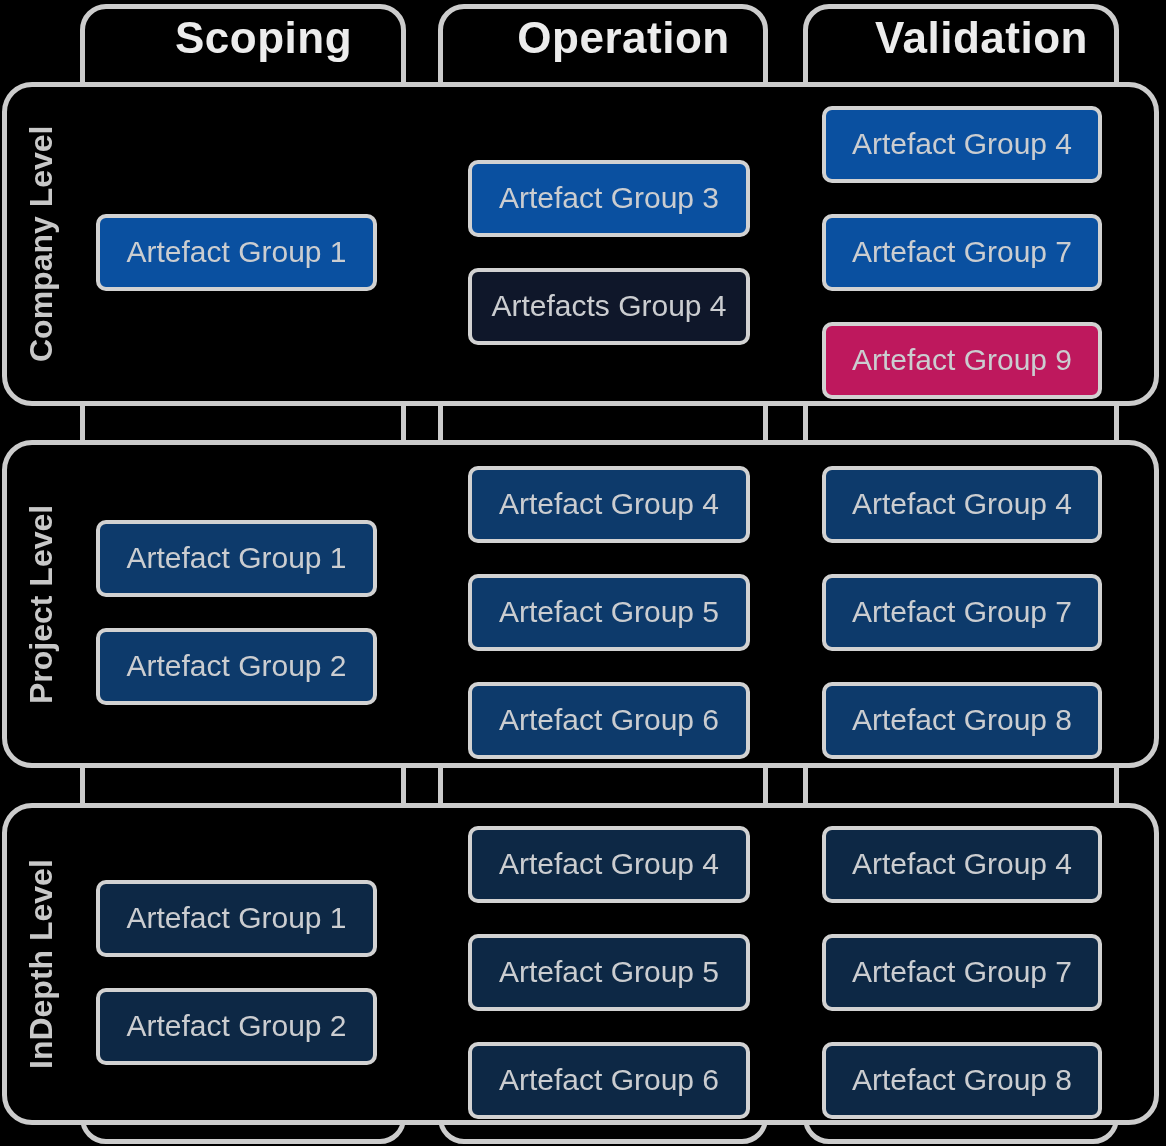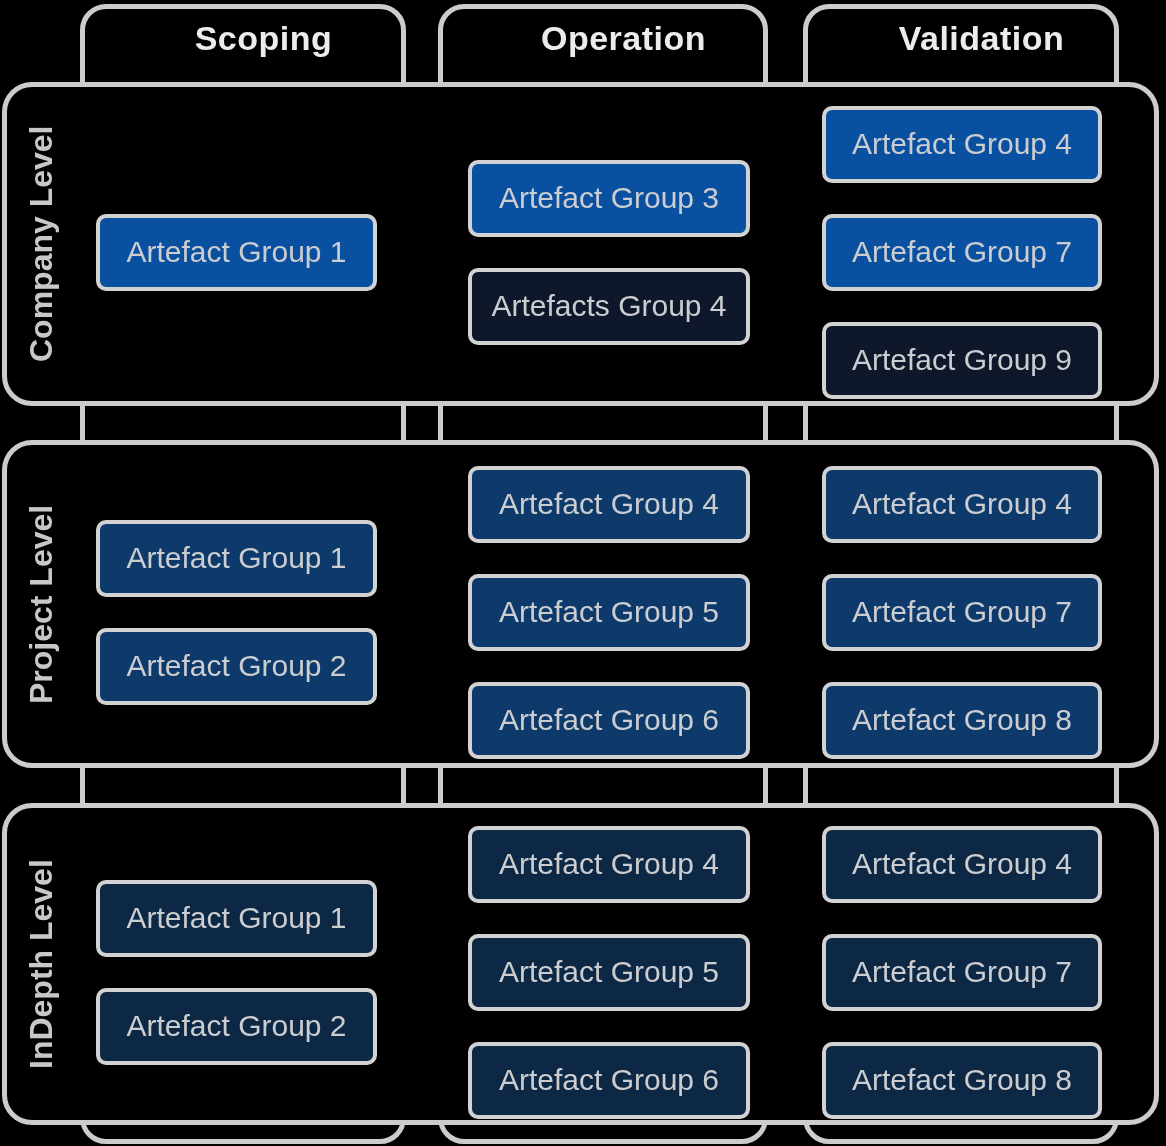--- a/index.html
+++ b/index.html
@@ -35,7 +35,7 @@
     align-items: center;
     justify-content: center;
     font-weight: bold;
-    font-size: 34px;
+    font-size: 44px;
     color: #ececec;
     letter-spacing: 0.5px;
     margin-left: 41px;

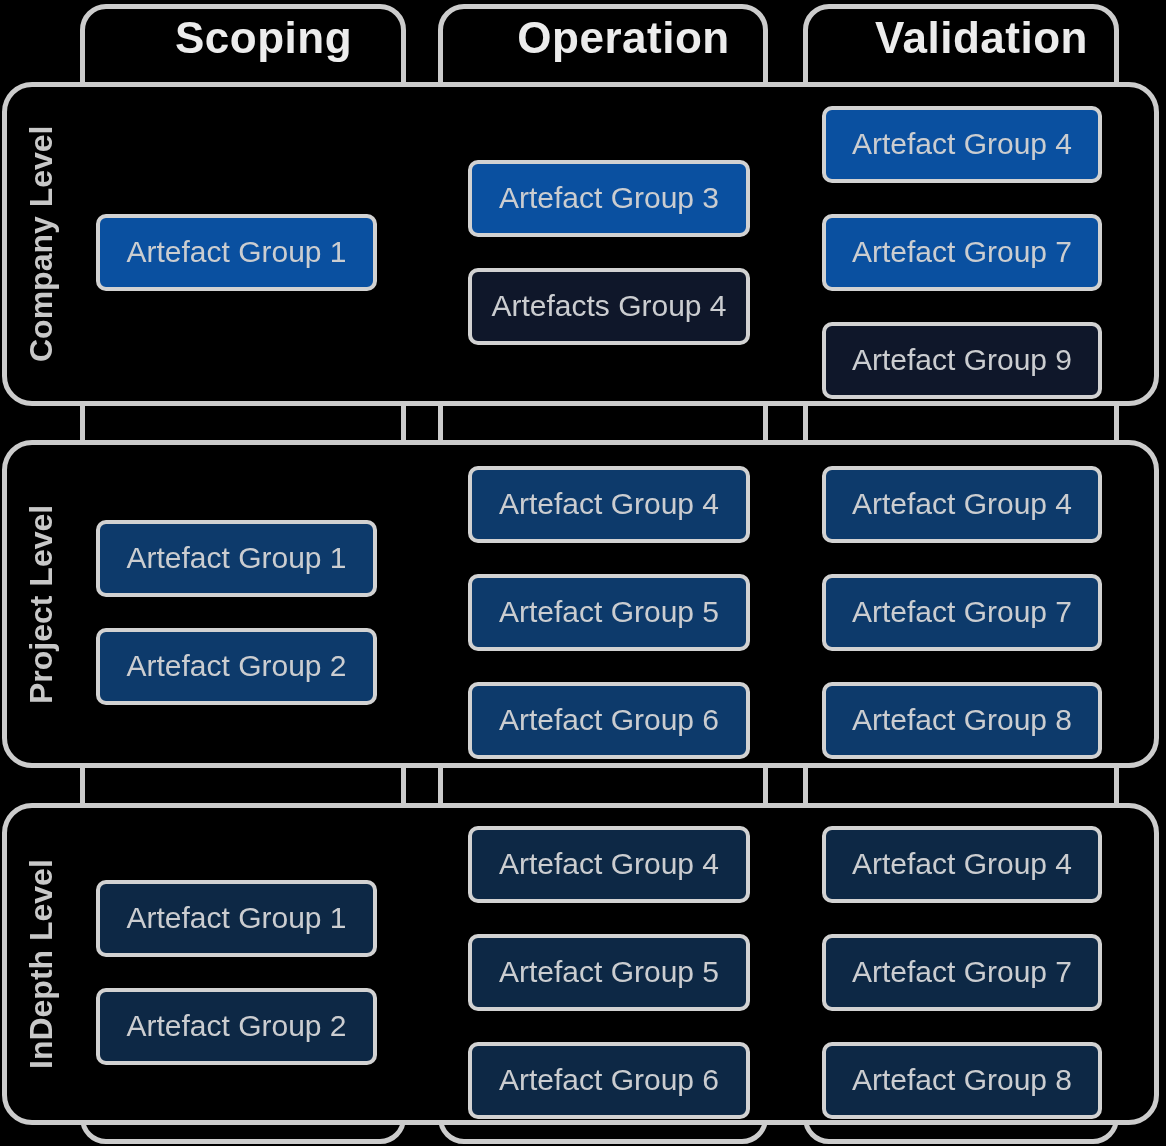--- a/index.html
+++ b/index.html
@@ -124,7 +124,7 @@
       <div class="cell cell-2">
         <div class="abox" style="background: rgb(10, 80, 160);">Artefact Group 4</div>
         <div class="abox" style="background: rgb(10, 80, 160);">Artefact Group 7</div>
-        <div class="abox" style="background: #0f172a;">Artefact Group 9</div>
+        <div class="abox" style="background: #be185d;">Artefact Group 9</div>
       </div>
     </div>
     <div class="panel panel-1">

